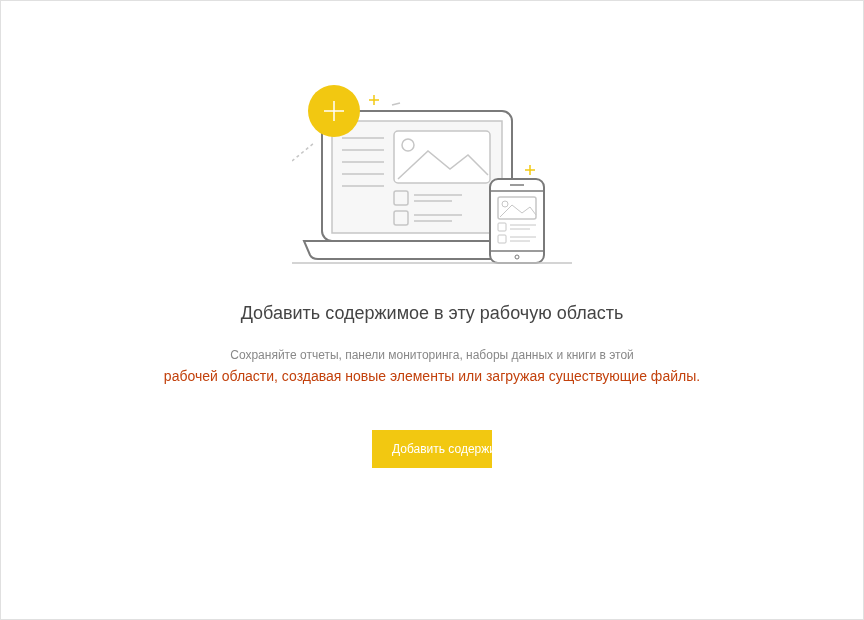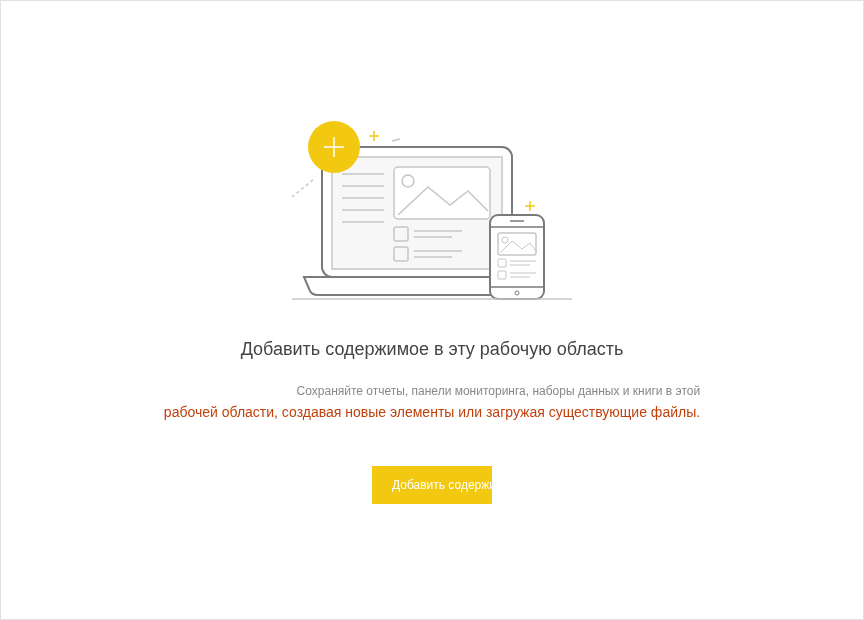--- a/index.html
+++ b/index.html
@@ -20,7 +20,7 @@
       display: flex;
       flex-direction: column;
       align-items: center;
-      padding-top: 118px;
+      padding-top: 82px;
     }
     .illustration {
       width: 280px;

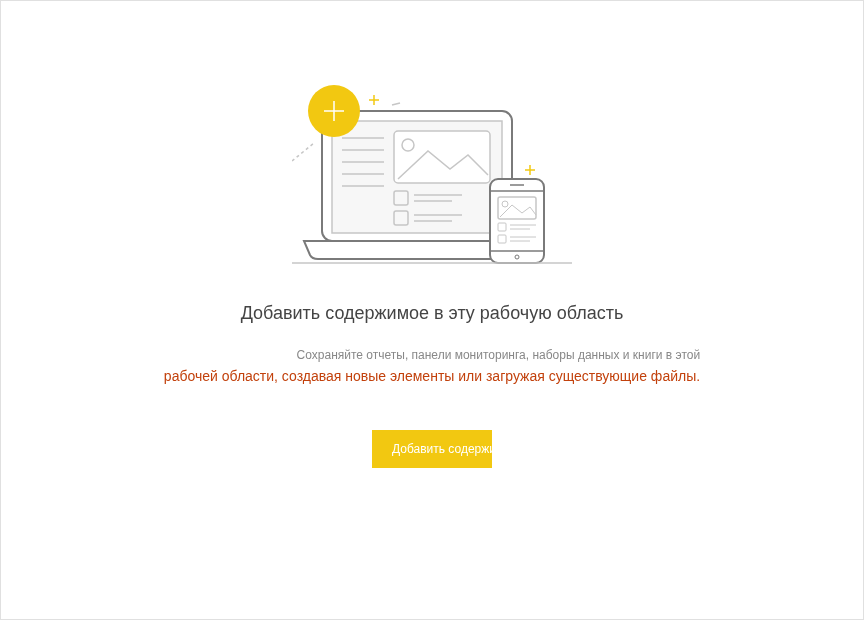--- a/index.html
+++ b/index.html
@@ -36,7 +36,7 @@
       text-align: center;
     }
     .description {
-      text-align: right;
+      text-align: center;
       font-size: 13px;
       line-height: 1.6;
       color: #888;

